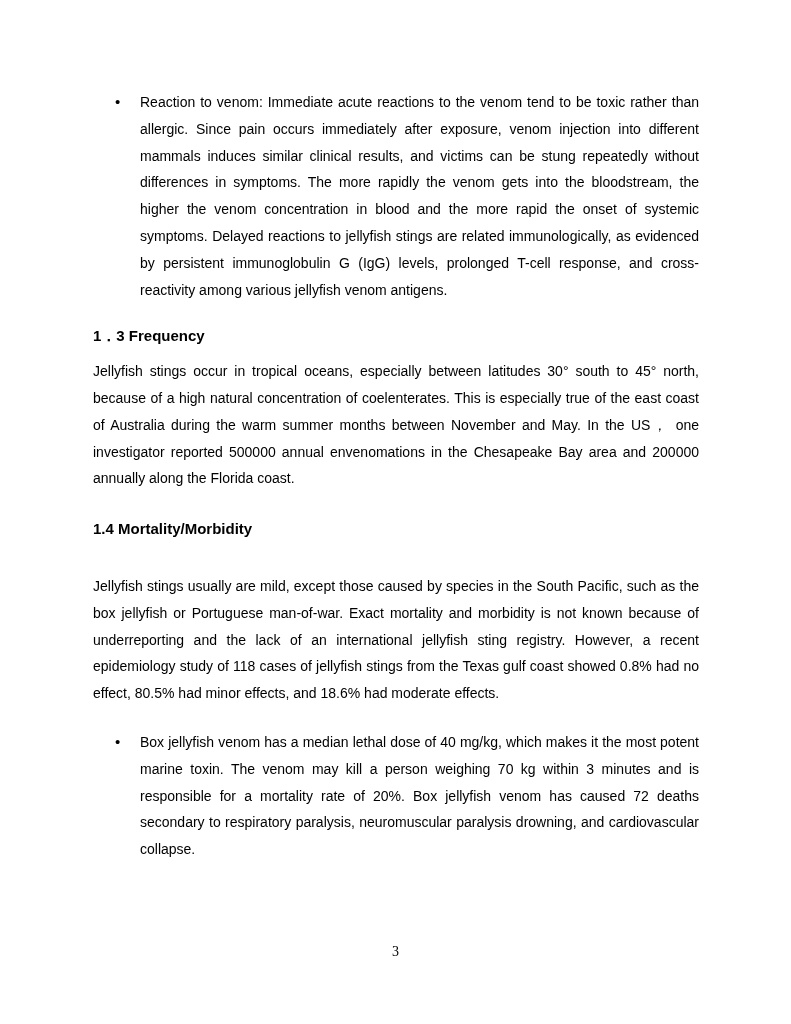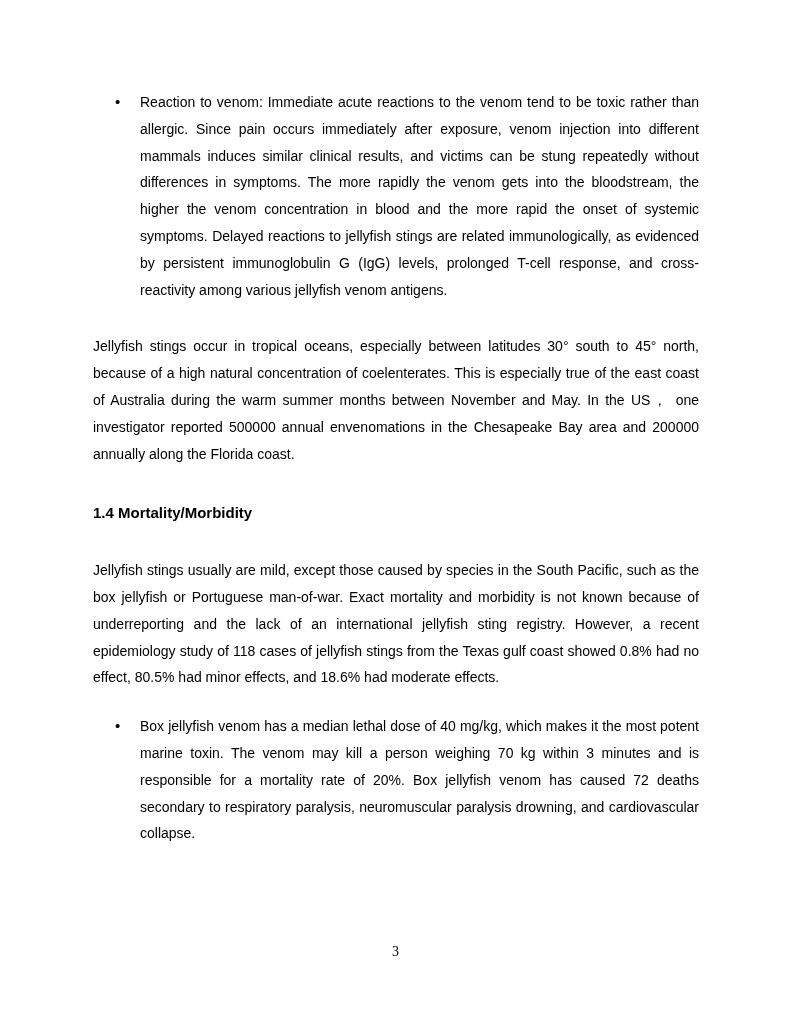--- a/index.html
+++ b/index.html
@@ -70,6 +70,7 @@
     <p class="para">Reaction to venom: Immediate acute reactions to the venom tend to be toxic rather than allergic. Since pain occurs immediately after exposure, venom injection into different mammals induces similar clinical results, and victims can be stung repeatedly without differences in symptoms. The more rapidly the venom gets into the bloodstream, the higher the venom concentration in blood and the more rapid the onset of systemic symptoms. Delayed reactions to jellyfish stings are related immunologically, as evidenced by persistent immunoglobulin G (IgG) levels, prolonged T-cell response, and cross-reactivity among various jellyfish venom antigens.</p>
   </div>
 
+  <h2 class="heading h13">1．3 Frequency</h2>
   <p class="para p13">Jellyfish stings occur in tropical oceans, especially between latitudes 30° south to 45° north, because of a high natural concentration of coelenterates. This is especially true of the east coast of Australia during the warm summer months between November and May. In the US， one investigator reported 500000 annual envenomations in the Chesapeake Bay area and 200000 annually along the Florida coast.</p>
 
   <h2 class="heading h14">1.4 Mortality/Morbidity</h2>

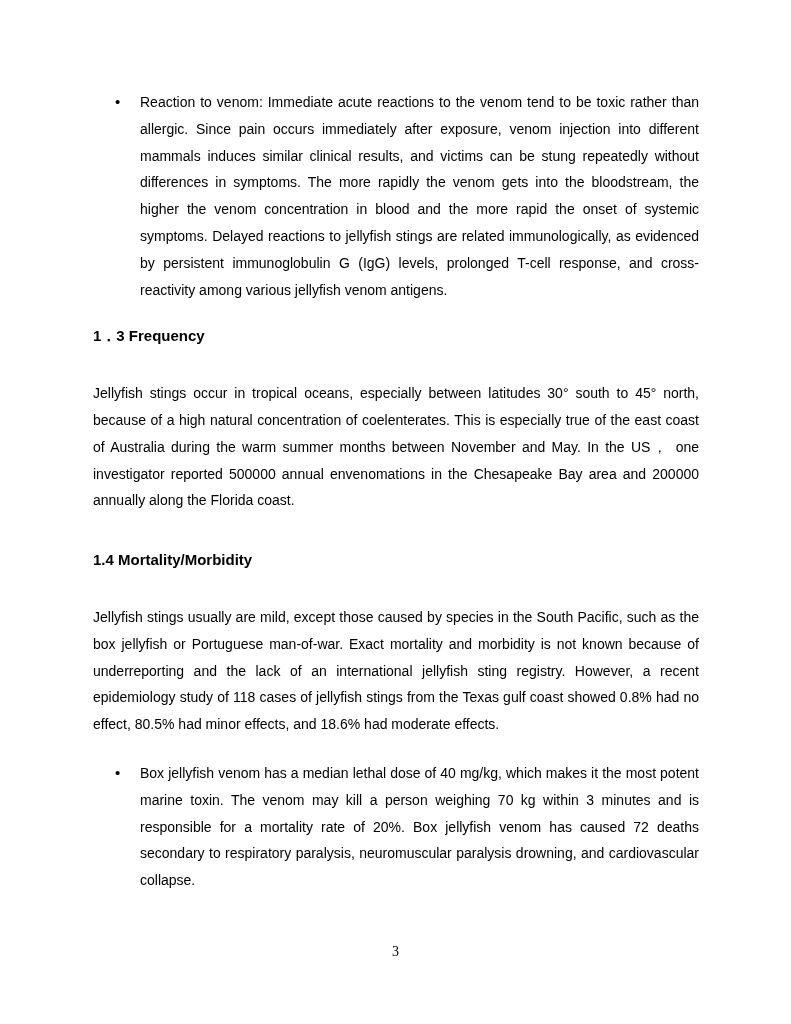--- a/index.html
+++ b/index.html
@@ -46,7 +46,7 @@
     }
     .b1 { margin-top: 0; }
     .h13 { margin-top: 20px; }
-    .p13 { margin-top: 30px; }
+    .p13 { margin-top: 8px; }
     .h14 { margin-top: 33px; }
     .p14 { margin-top: 30px; }
     .b2 { margin-top: 22px; }

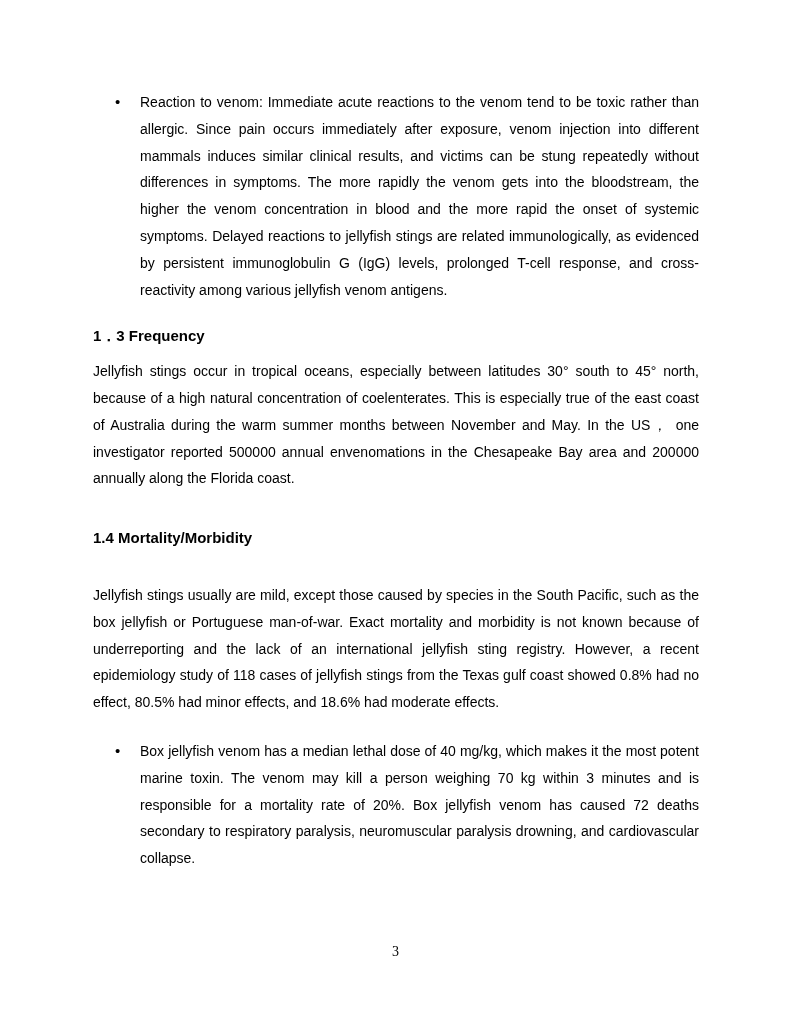--- a/index.html
+++ b/index.html
@@ -47,7 +47,7 @@
     .b1 { margin-top: 0; }
     .h13 { margin-top: 20px; }
     .p13 { margin-top: 8px; }
-    .h14 { margin-top: 33px; }
+    .h14 { margin-top: 24px; }
     .p14 { margin-top: 30px; }
     .b2 { margin-top: 22px; }
     .page-number {

